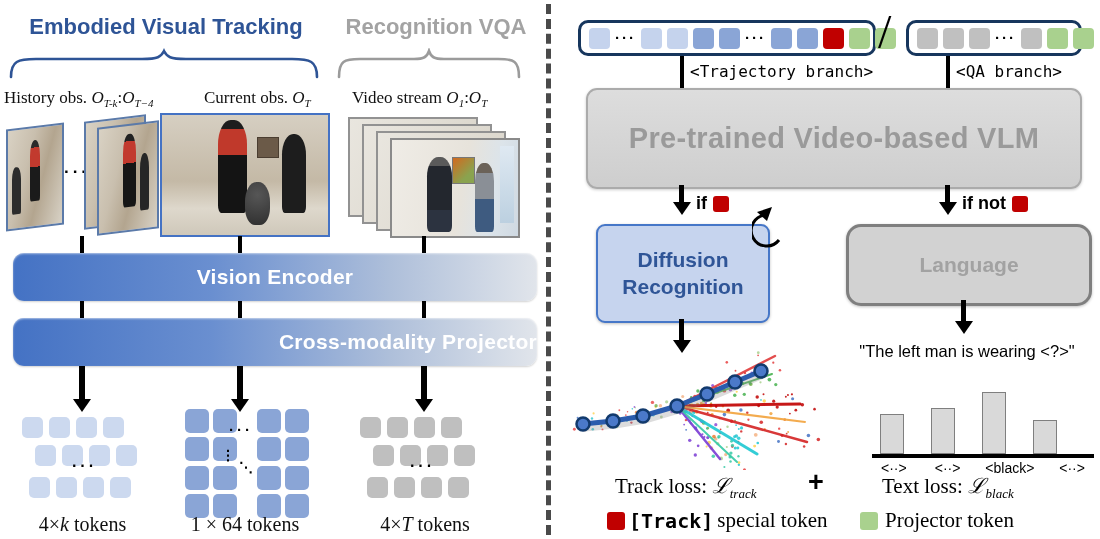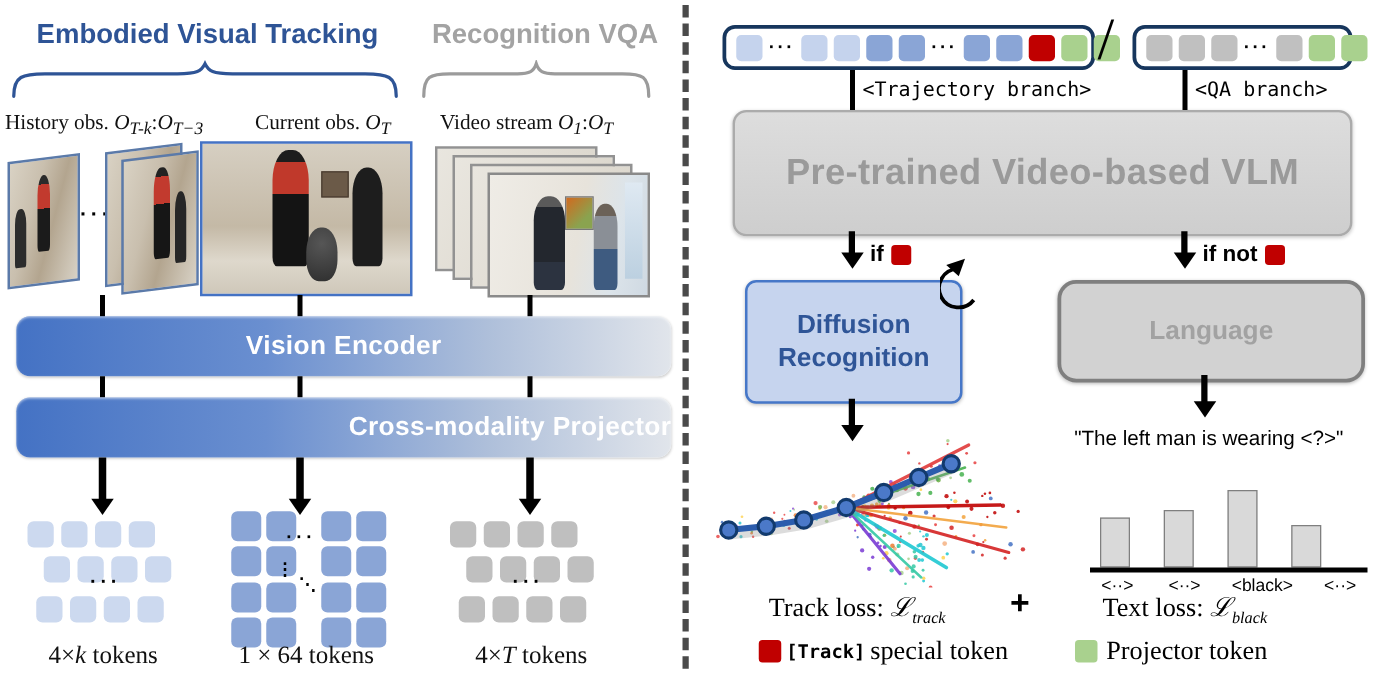--- a/index.html
+++ b/index.html
@@ -15,7 +15,7 @@
   .title-gray{color:#a3a3a3;font-weight:bold;font-size:22px;}
   .obs-label{font-size:17px;color:#111;}
   .mi{font-style:italic;}
-  sub.mi{font-size:14px;}
+  sub.mi{font-size:11px;}
 
   
   .frame{box-sizing:border-box;position:absolute;}

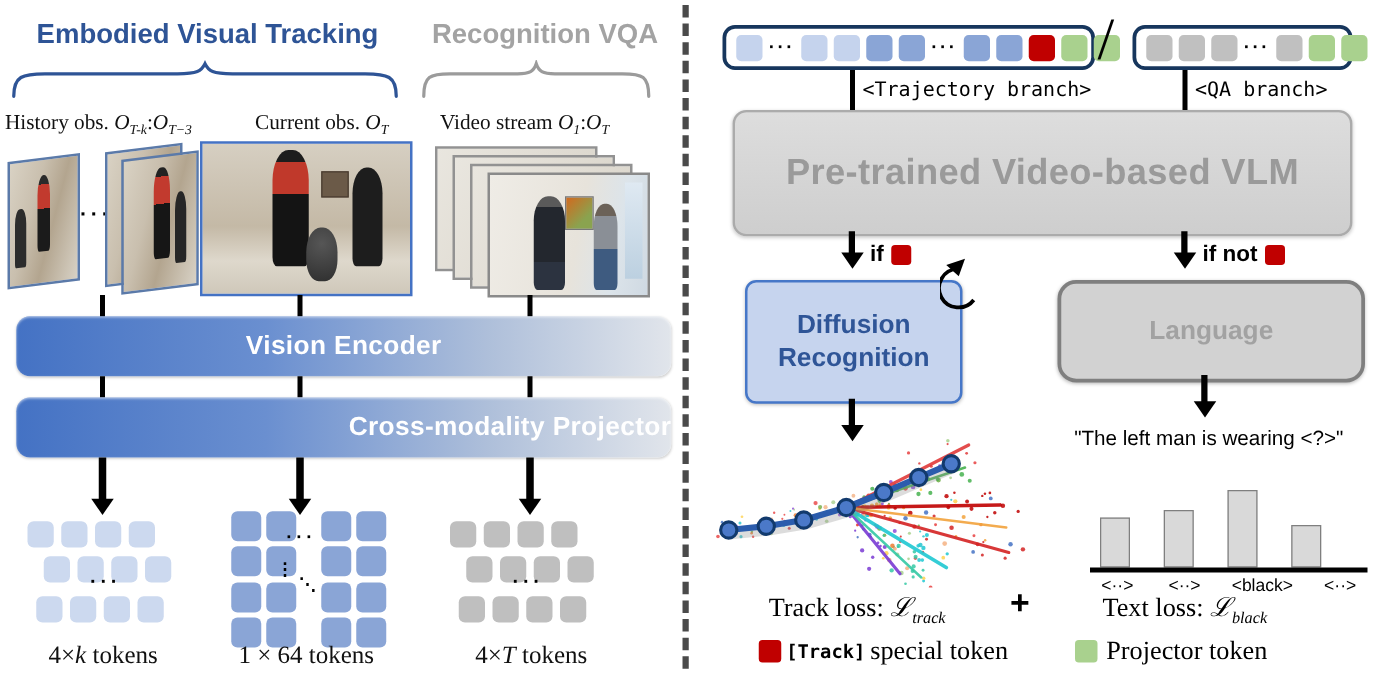--- a/index.html
+++ b/index.html
@@ -106,7 +106,7 @@
   </svg>
 
   <div class="abs obs-label serif" style="left:4px;top:88px;">
-    <span>History obs. </span><span class="mi">O</span><sub class="mi">T-k</sub><span>:</span><span class="mi">O</span><sub class="mi">T−3</sub>
+    <span>History obs. </span><span class="mi">O</span><sub class="mi">T-k</sub><span>:</span><span class="mi">O</span><sub class="mi">T−4</sub>
   </div>
   <div class="abs obs-label serif" style="left:204px;top:88px;">
     <span>Current obs. </span><span class="mi">O</span><sub class="mi">T</sub>

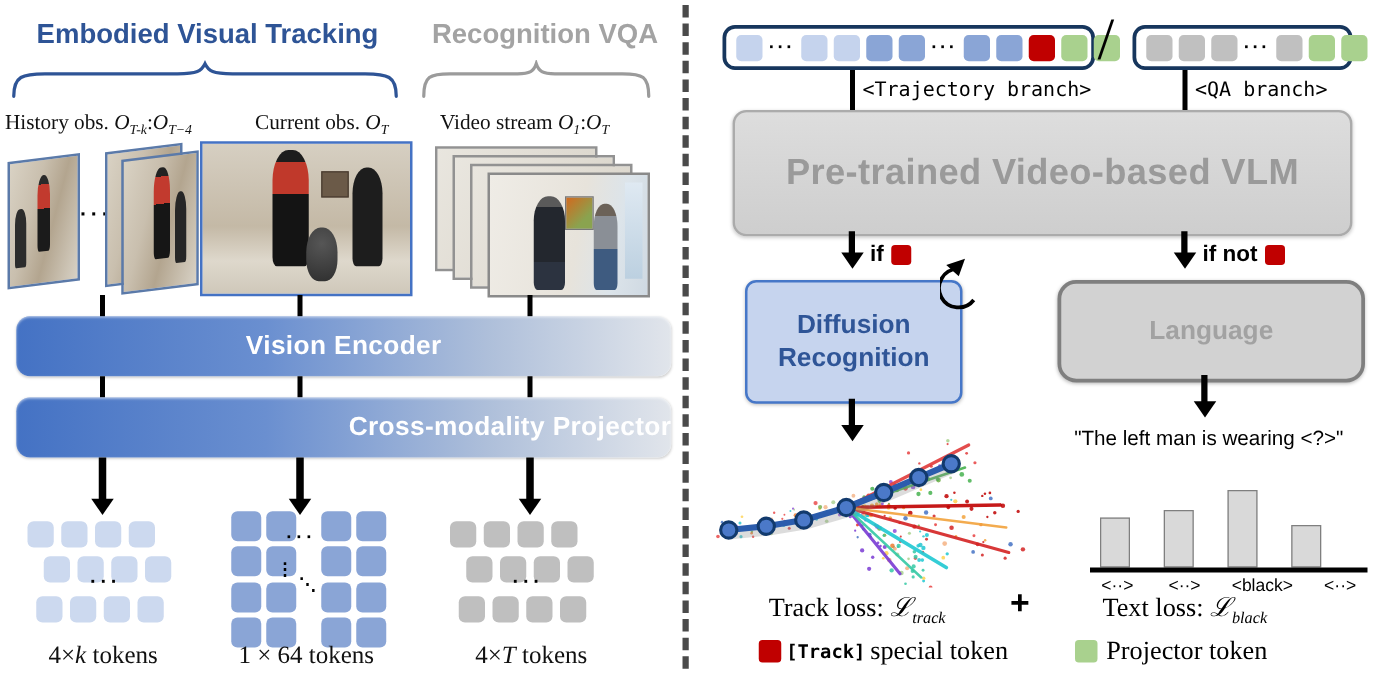--- a/index.html
+++ b/index.html
@@ -88,7 +88,7 @@
   .plus{font-size:27px;font-weight:bold;color:#000;}
   .legend-sq{width:18px;height:18px;border-radius:3px;display:inline-block;}
   .legend-text{font-size:21px;color:#000;}
-  .legend-mono{font-weight:bold;font-size:15px;color:#000;}
+  .legend-mono{font-weight:bold;font-size:20px;color:#000;}
 </style>
 </head>
 <body>

